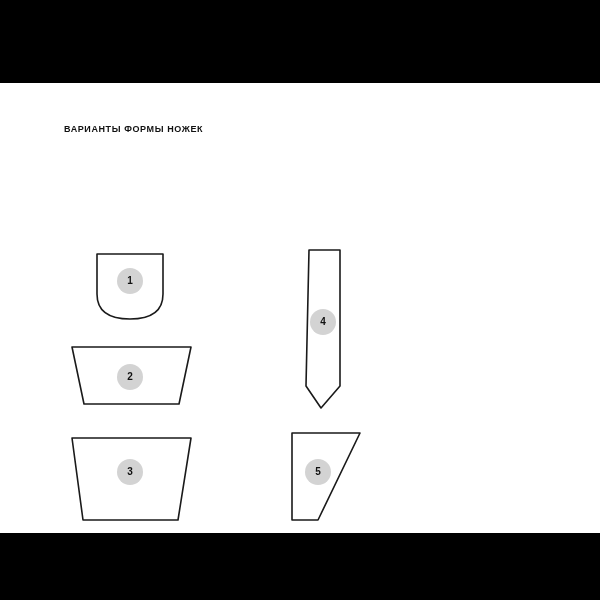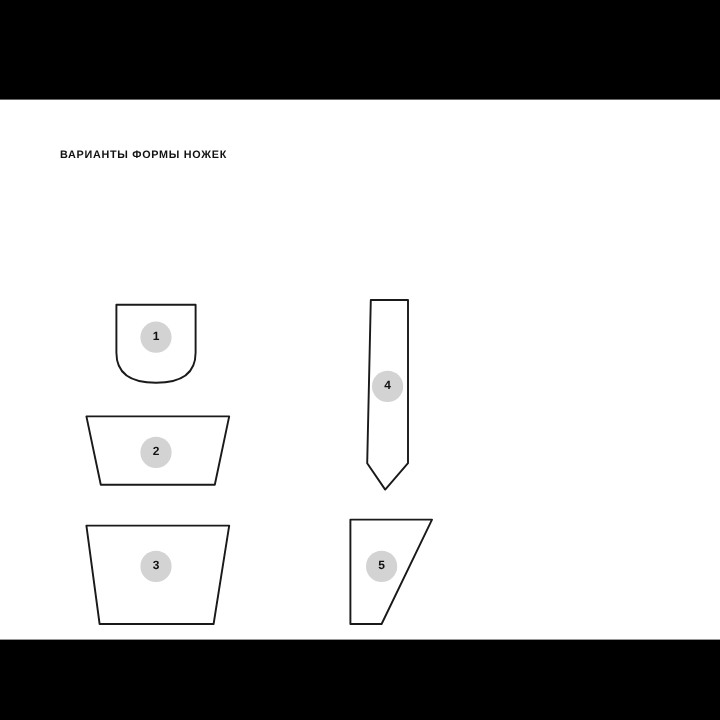--- a/index.html
+++ b/index.html
@@ -29,7 +29,7 @@
   }
   .title {
     position: absolute;
-    left: 50px;
+    left: 64px;
     top: 41px;
     font-size: 9px;
     font-weight: bold;

